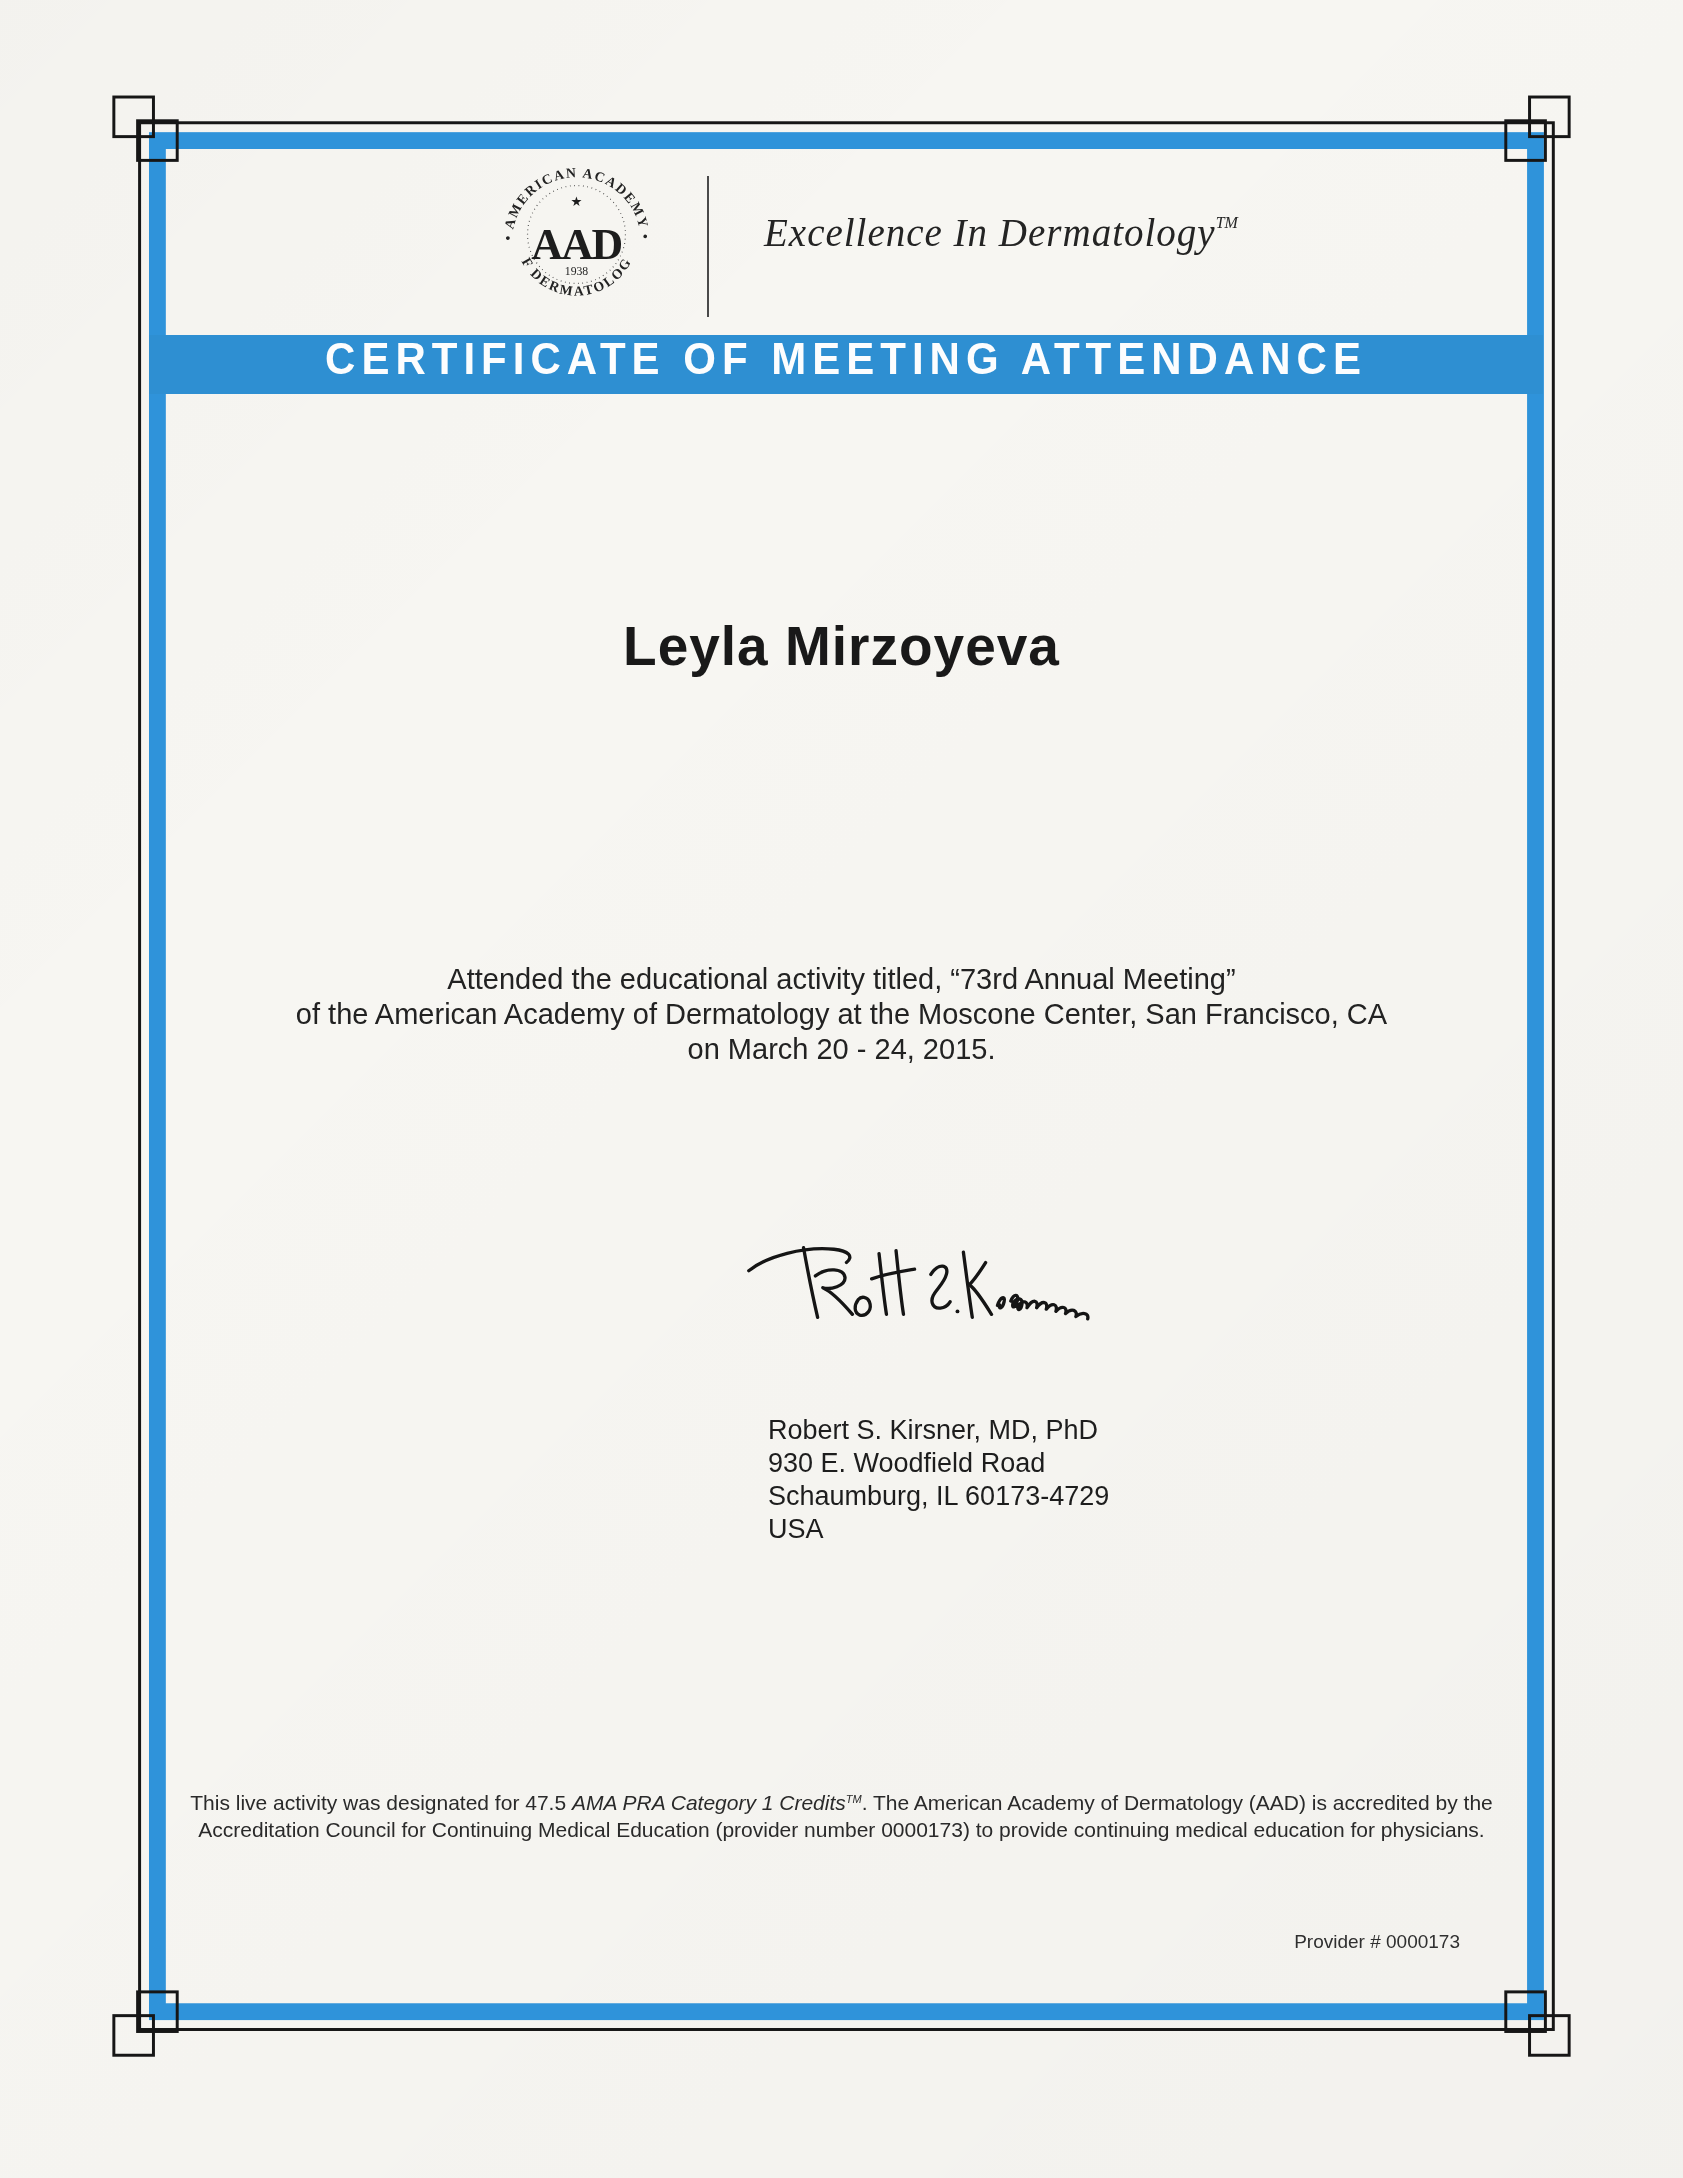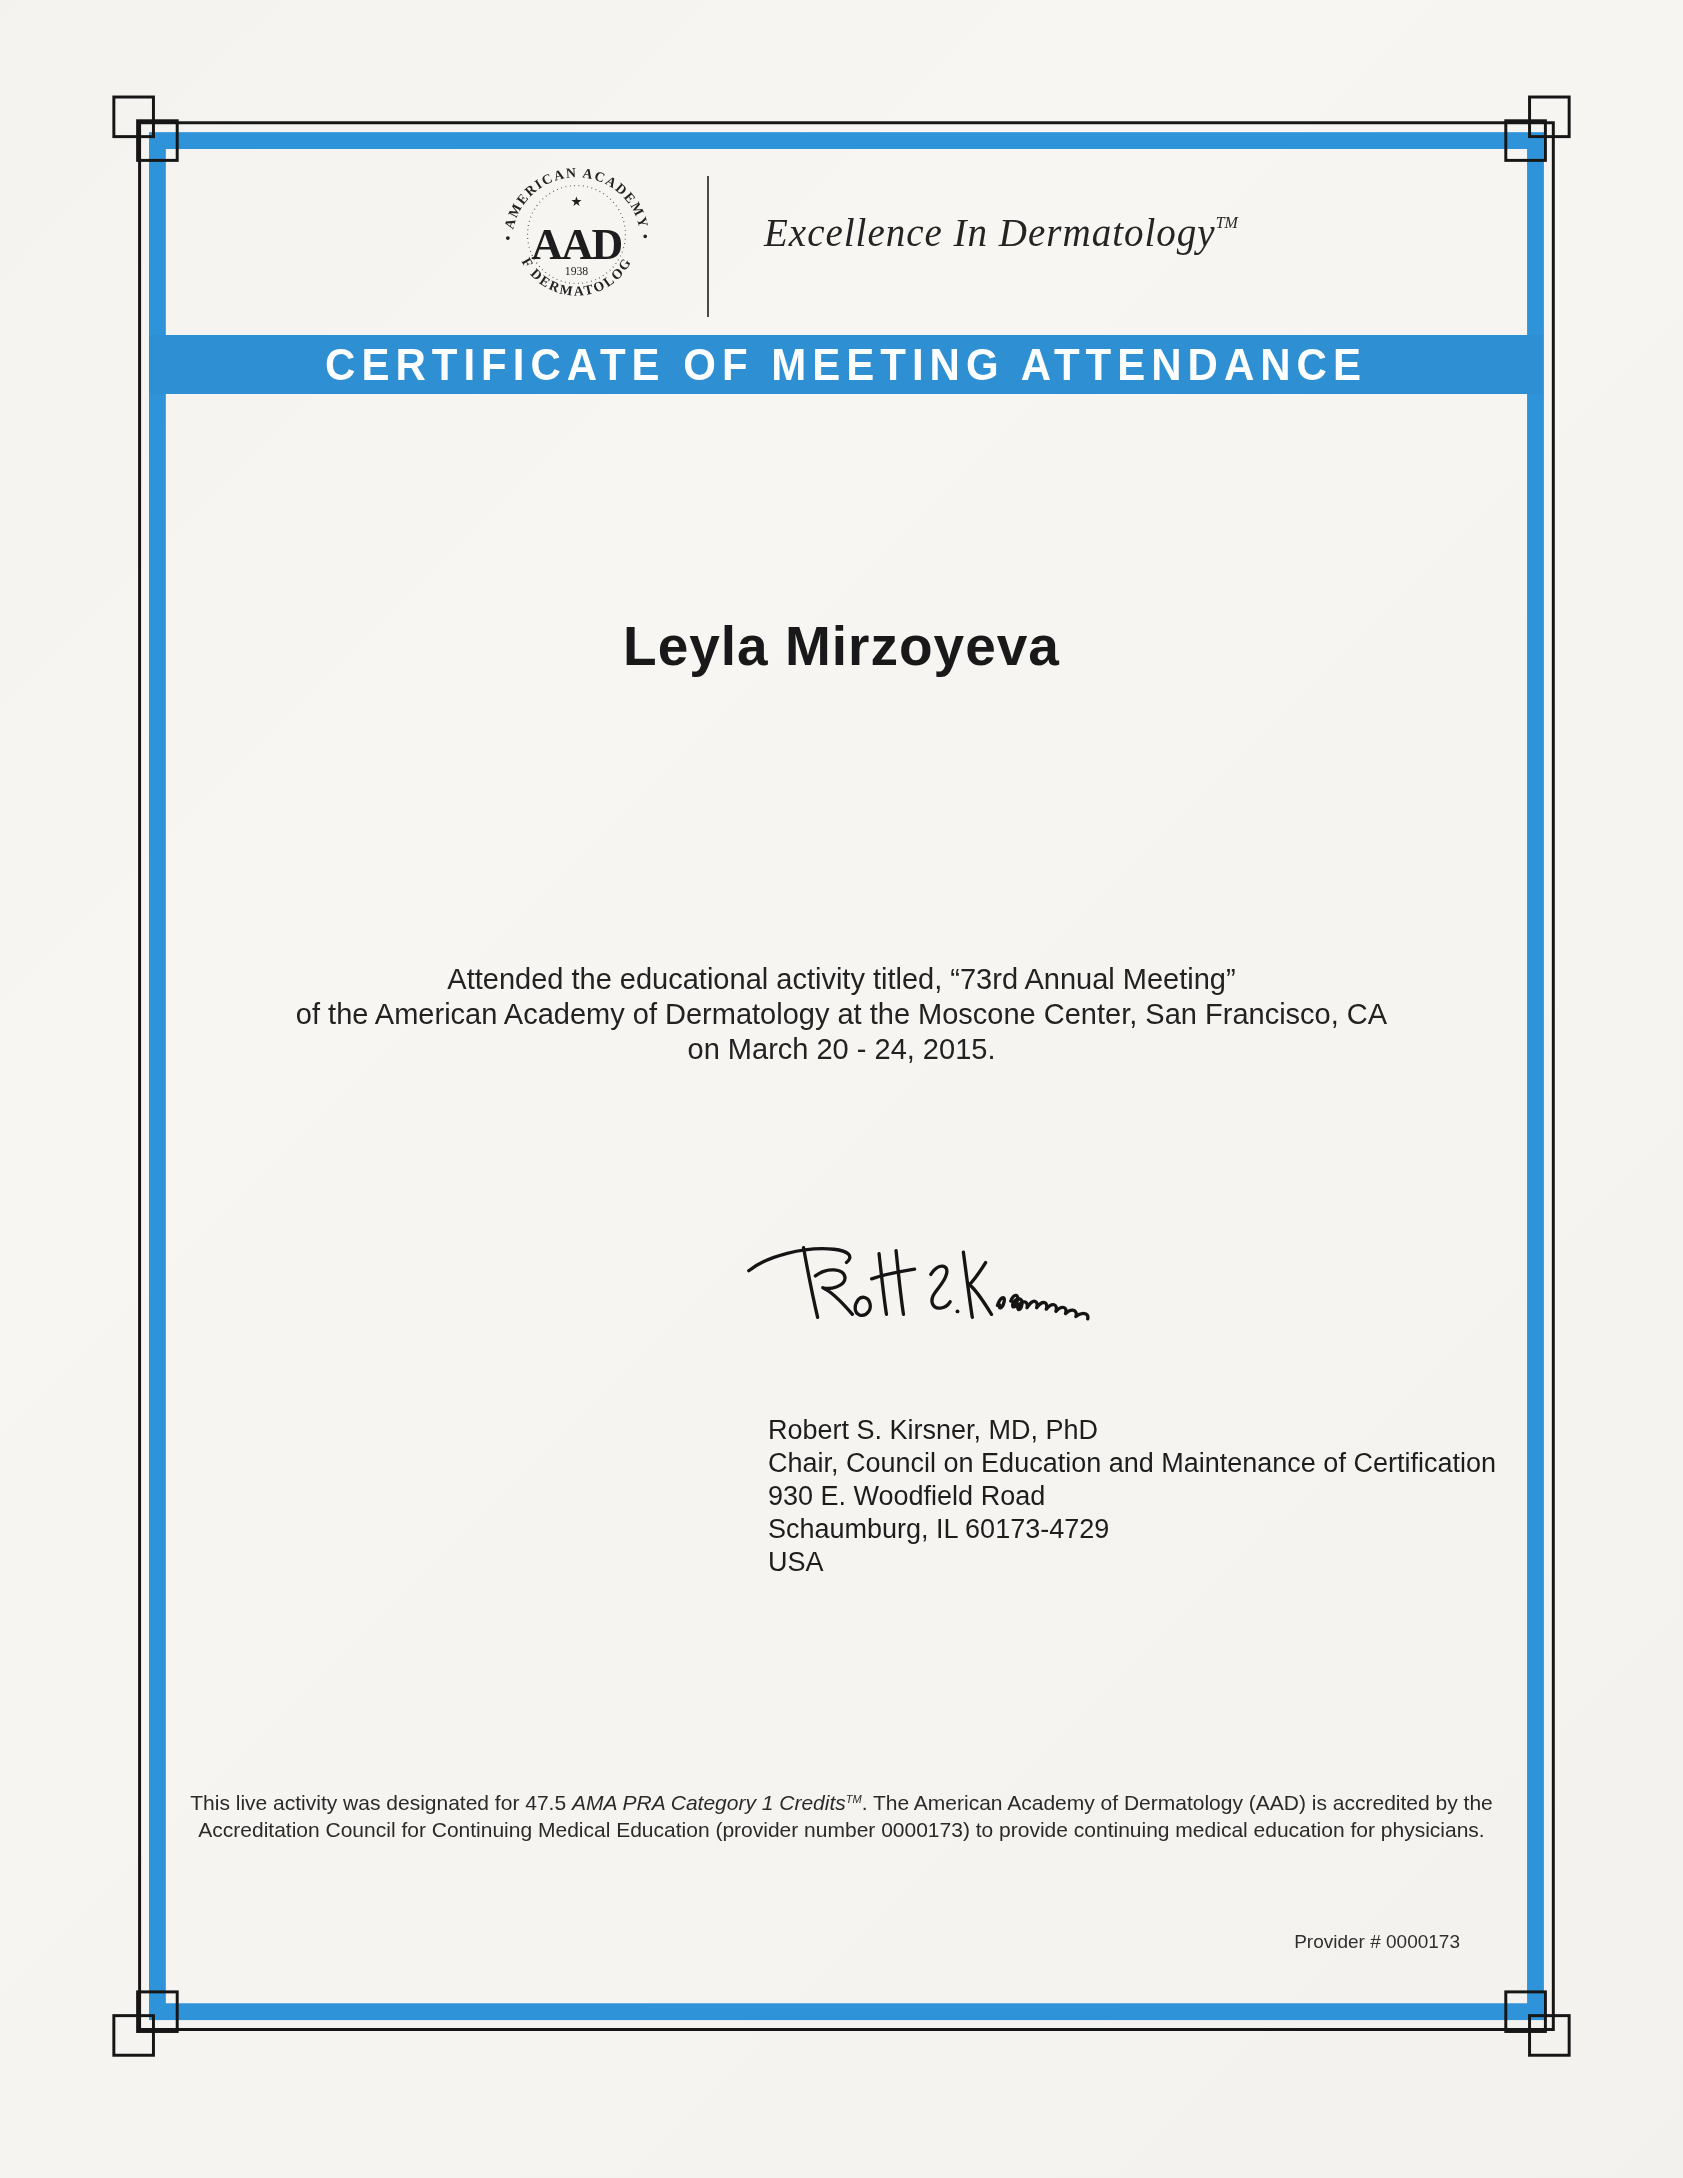--- a/index.html
+++ b/index.html
@@ -19,7 +19,7 @@
   .tagline .tm { font-size:16px; vertical-align:18px; letter-spacing:0; }
 
   .banner { position:absolute; left:149px; top:335px; width:1394px; height:59px;
-            background:#2e8fd2; display:flex; align-items:center; justify-content:center; }
+            background:#2e8fd2; display:flex; align-items:flex-start; justify-content:center; }
   .banner-text { color:#fcfdfe; font-weight:bold; font-size:42px; letter-spacing:6px;
                  transform:scaleY(1.06); white-space:nowrap; }
 

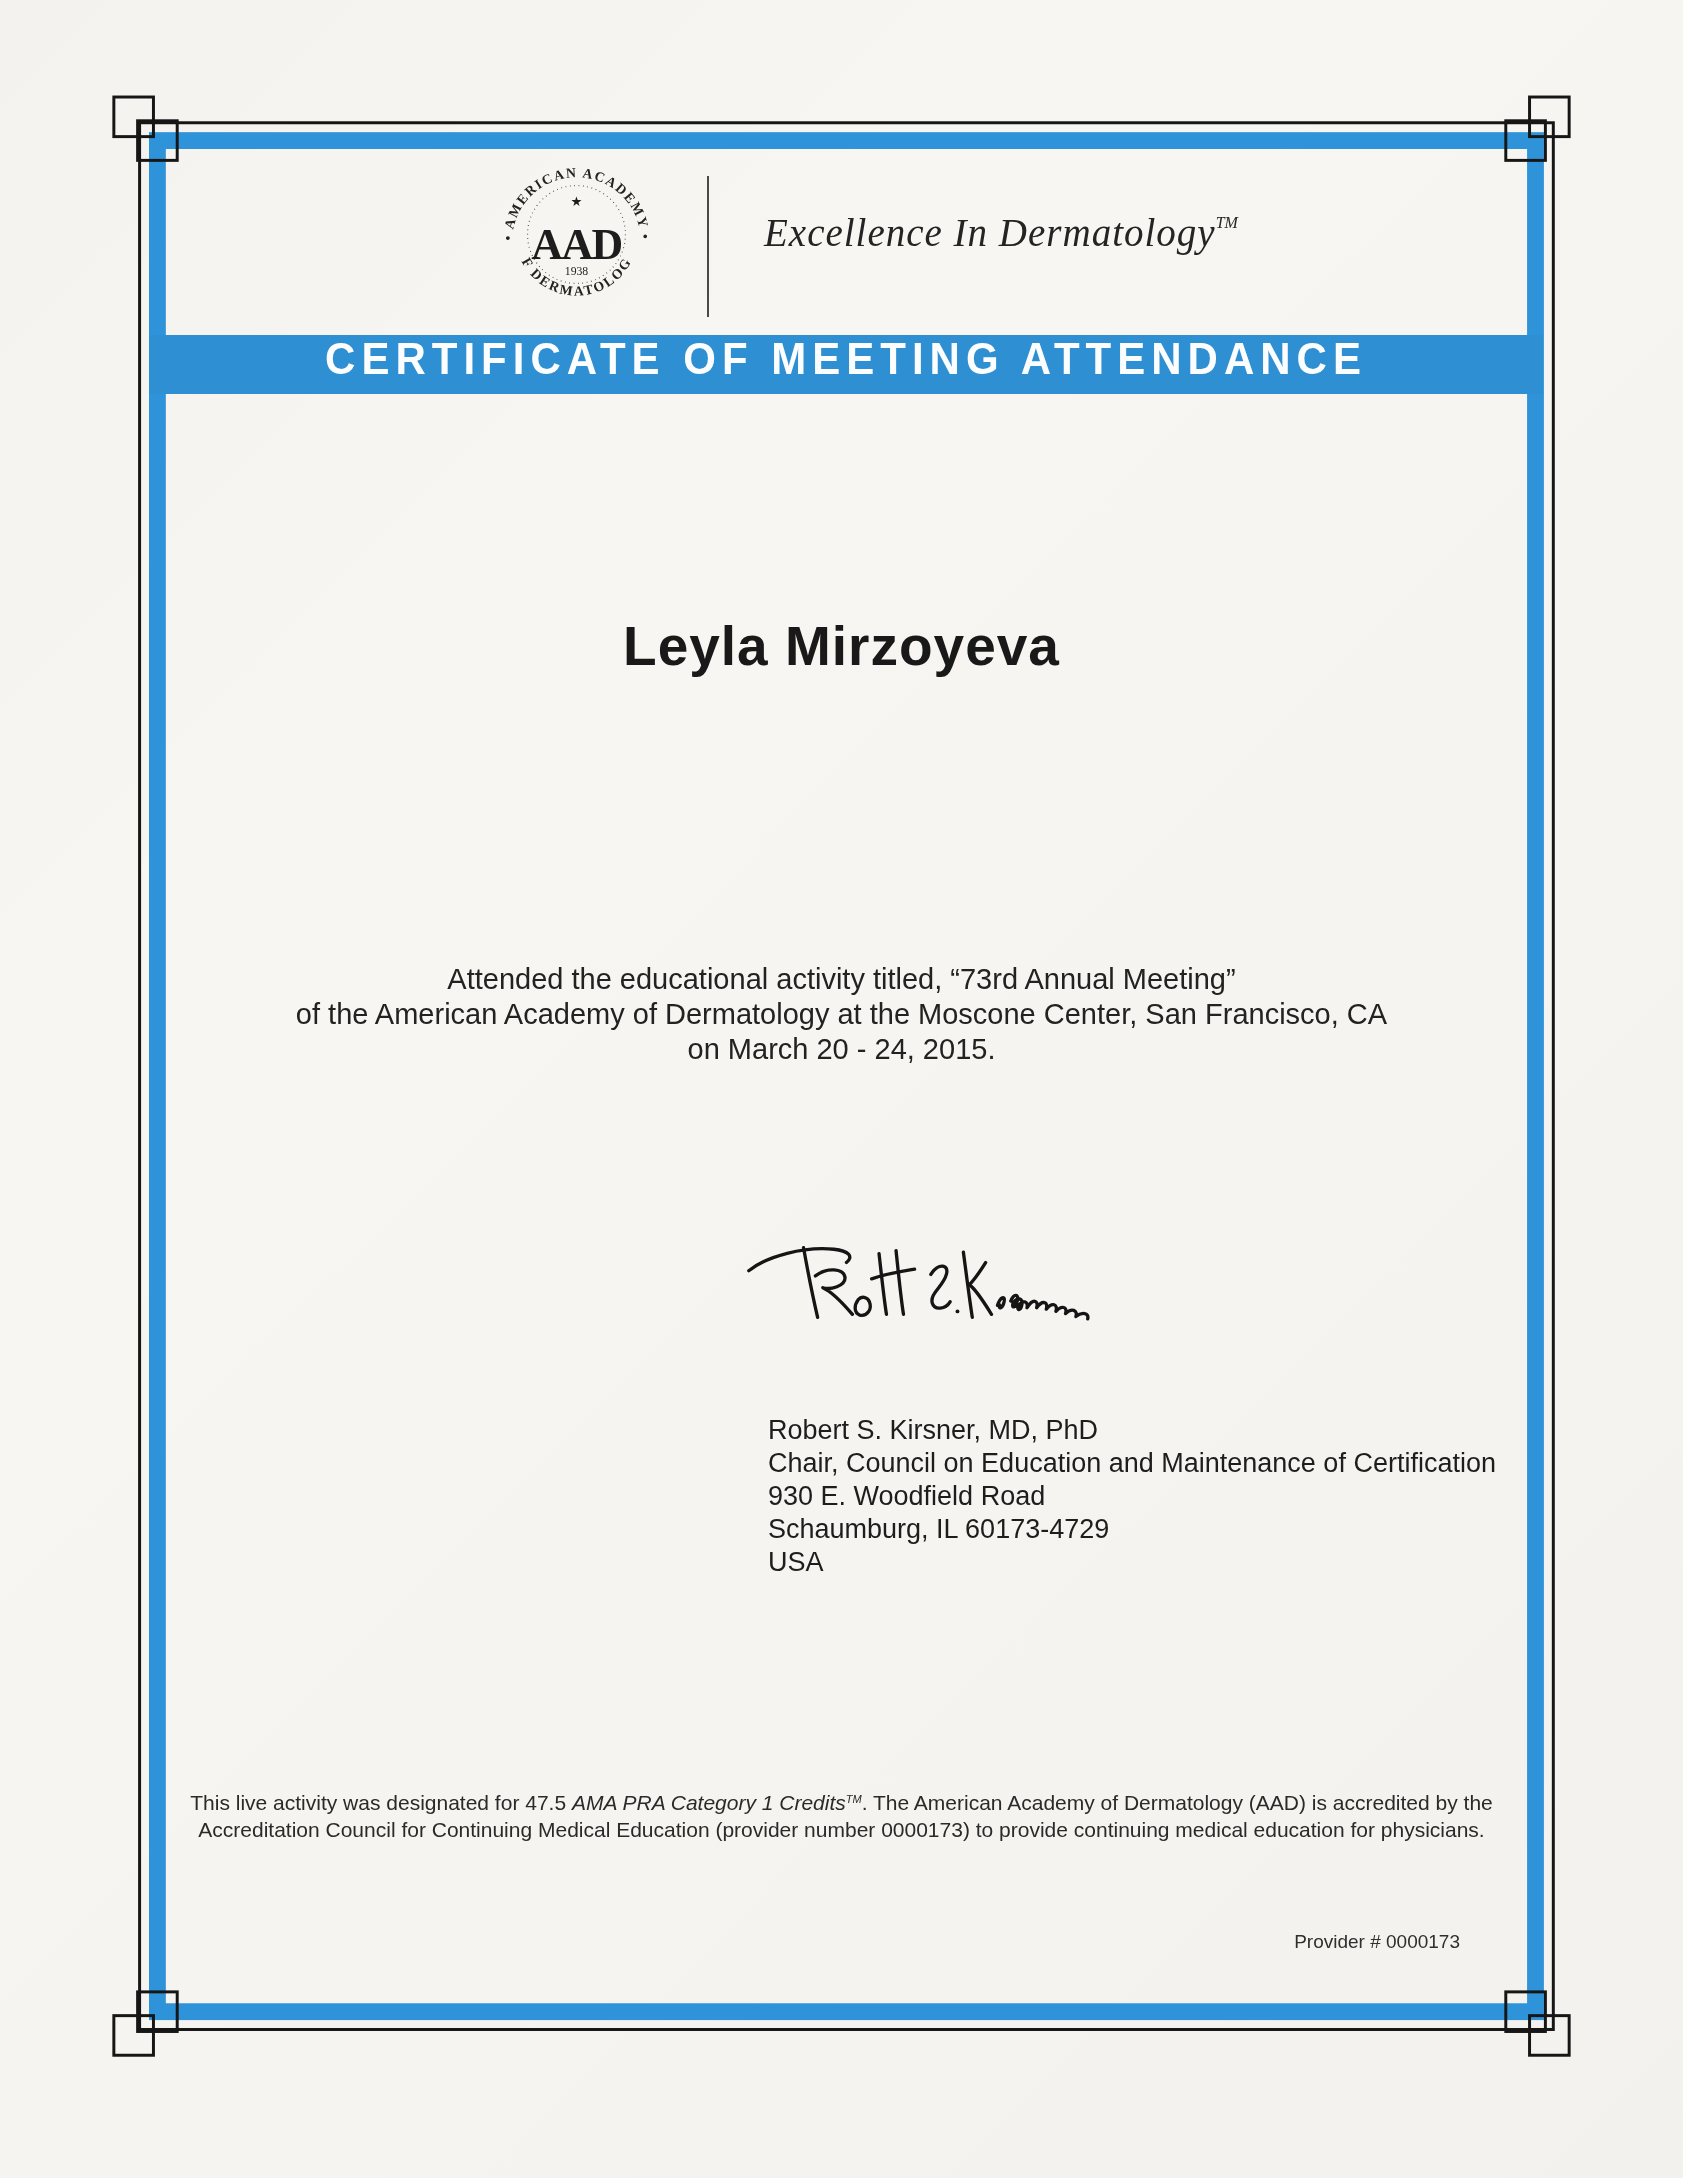--- a/index.html
+++ b/index.html
@@ -116,7 +116,6 @@
 
   <div class="sig-block">
     <div>Robert S. Kirsner, MD, PhD</div>
-    <div>Chair, Council on Education and Maintenance of Certification</div>
     <div>930 E. Woodfield Road</div>
     <div>Schaumburg, IL 60173-4729</div>
     <div>USA</div>

